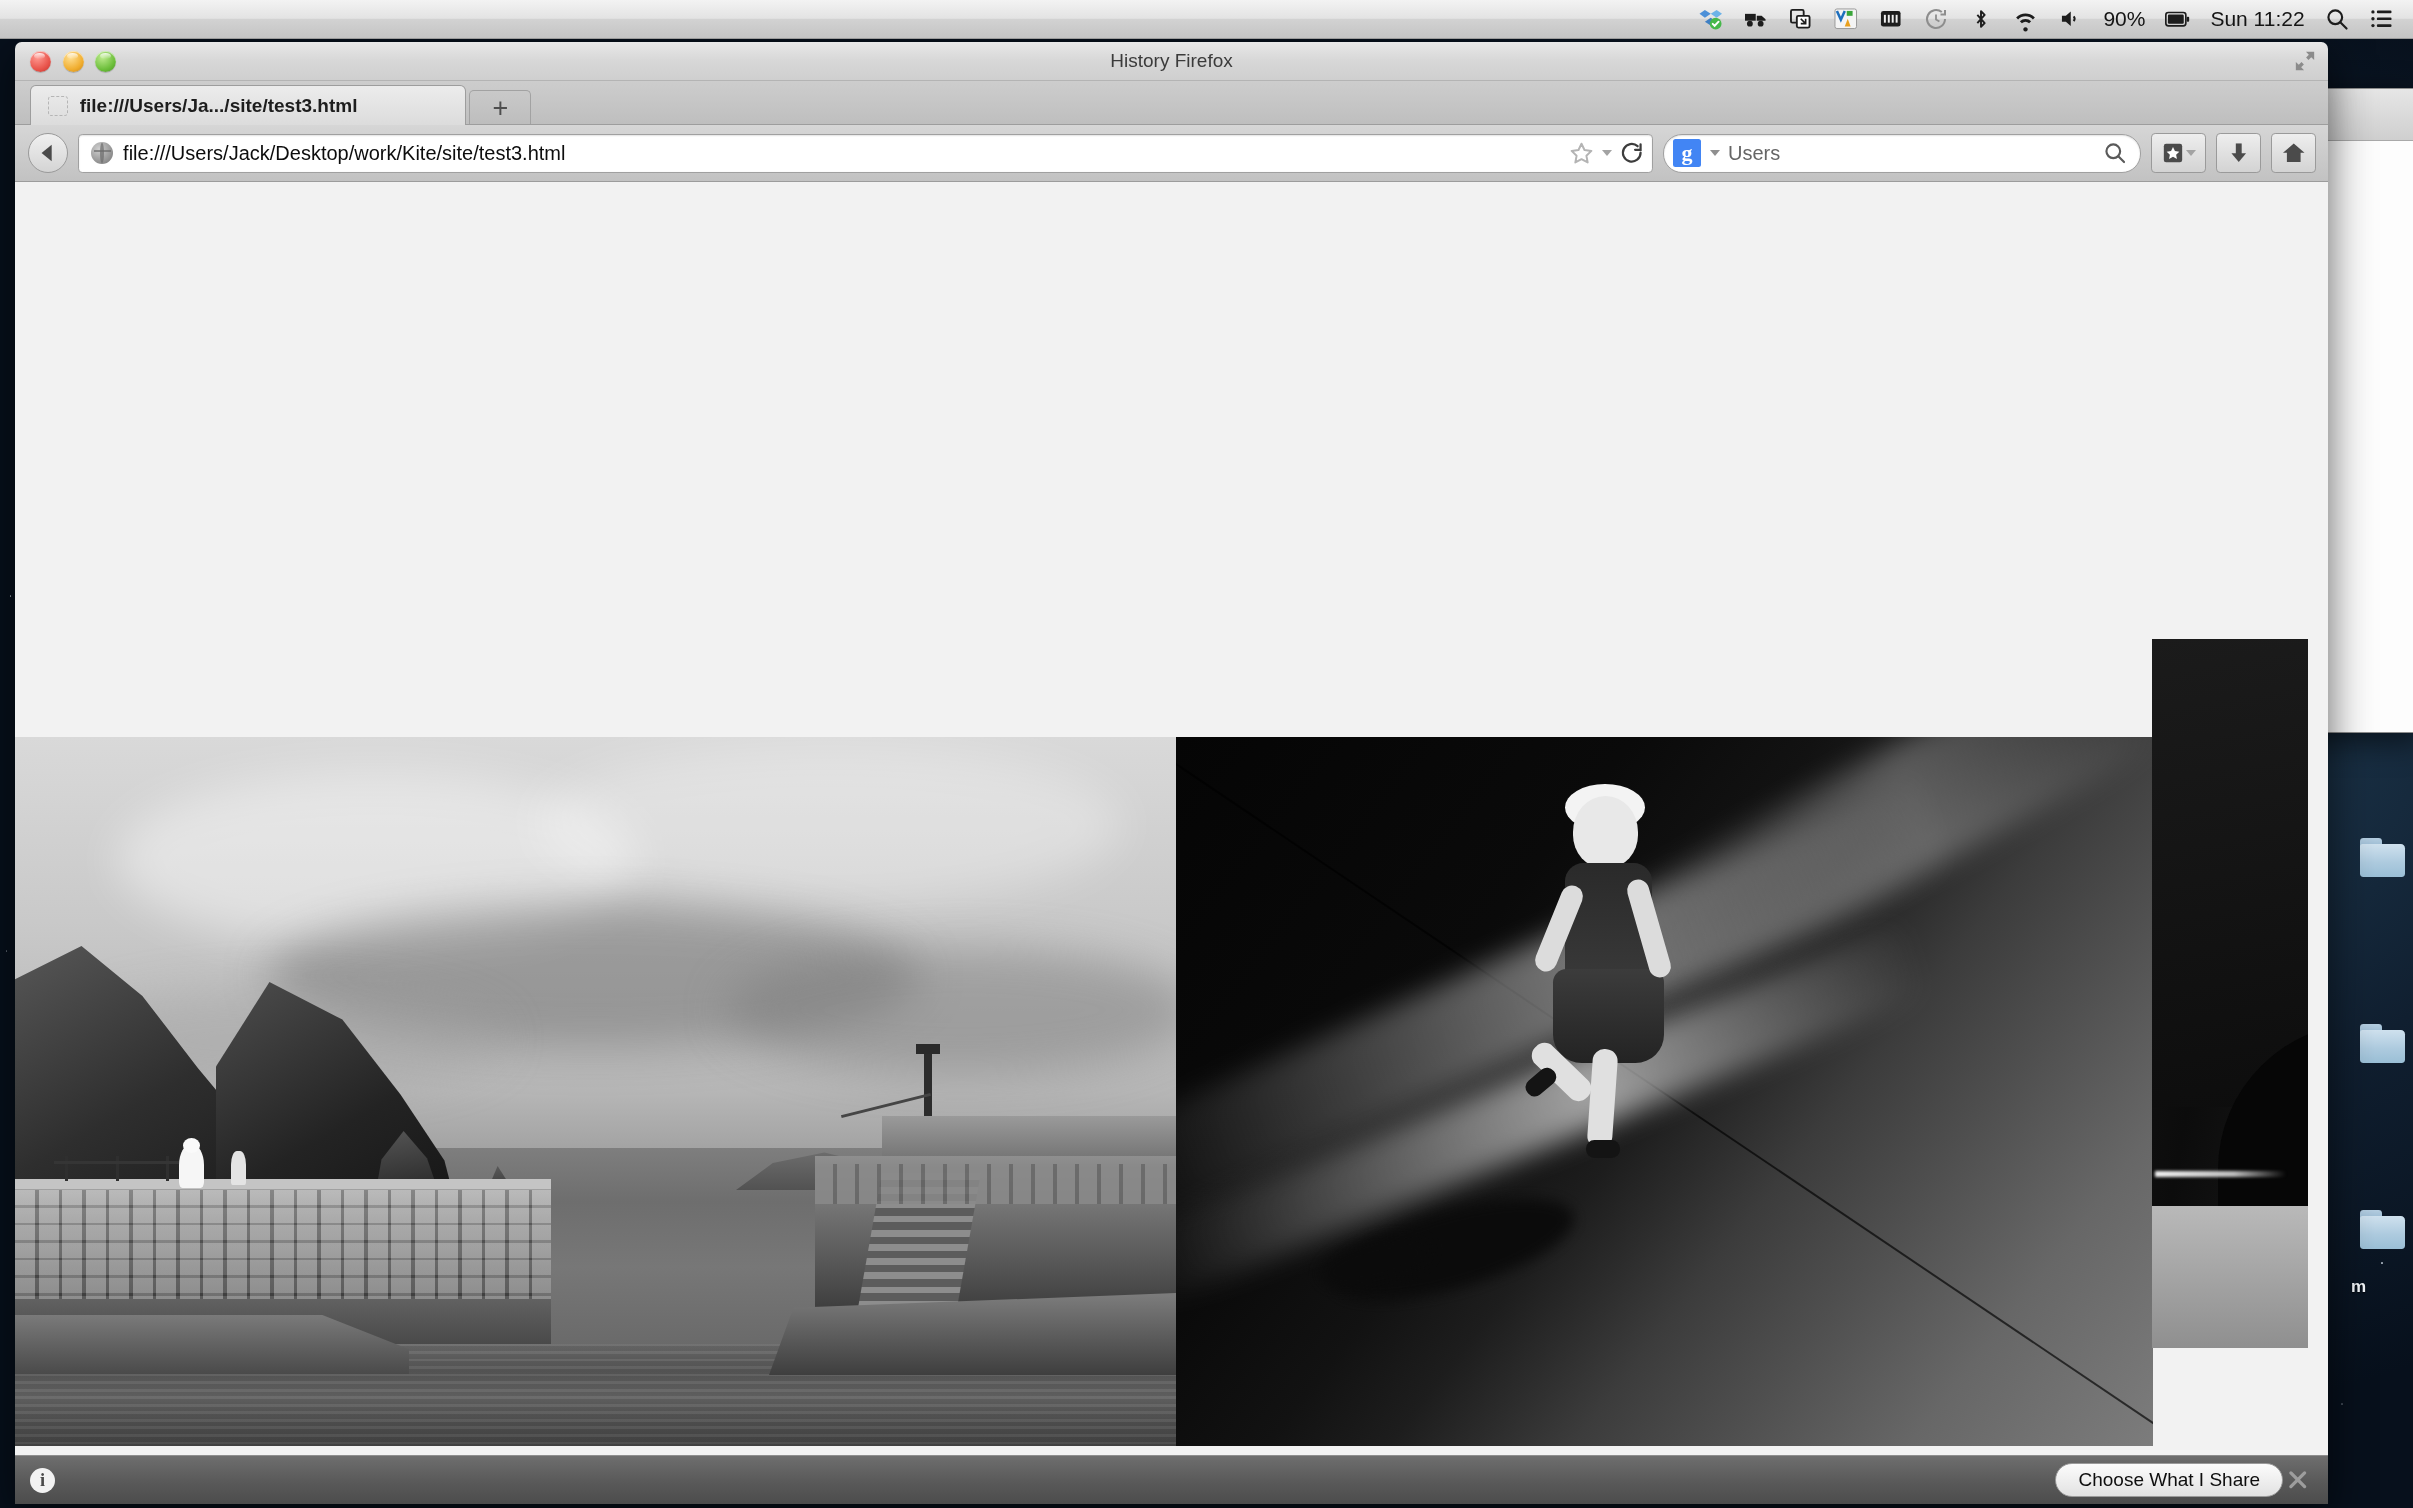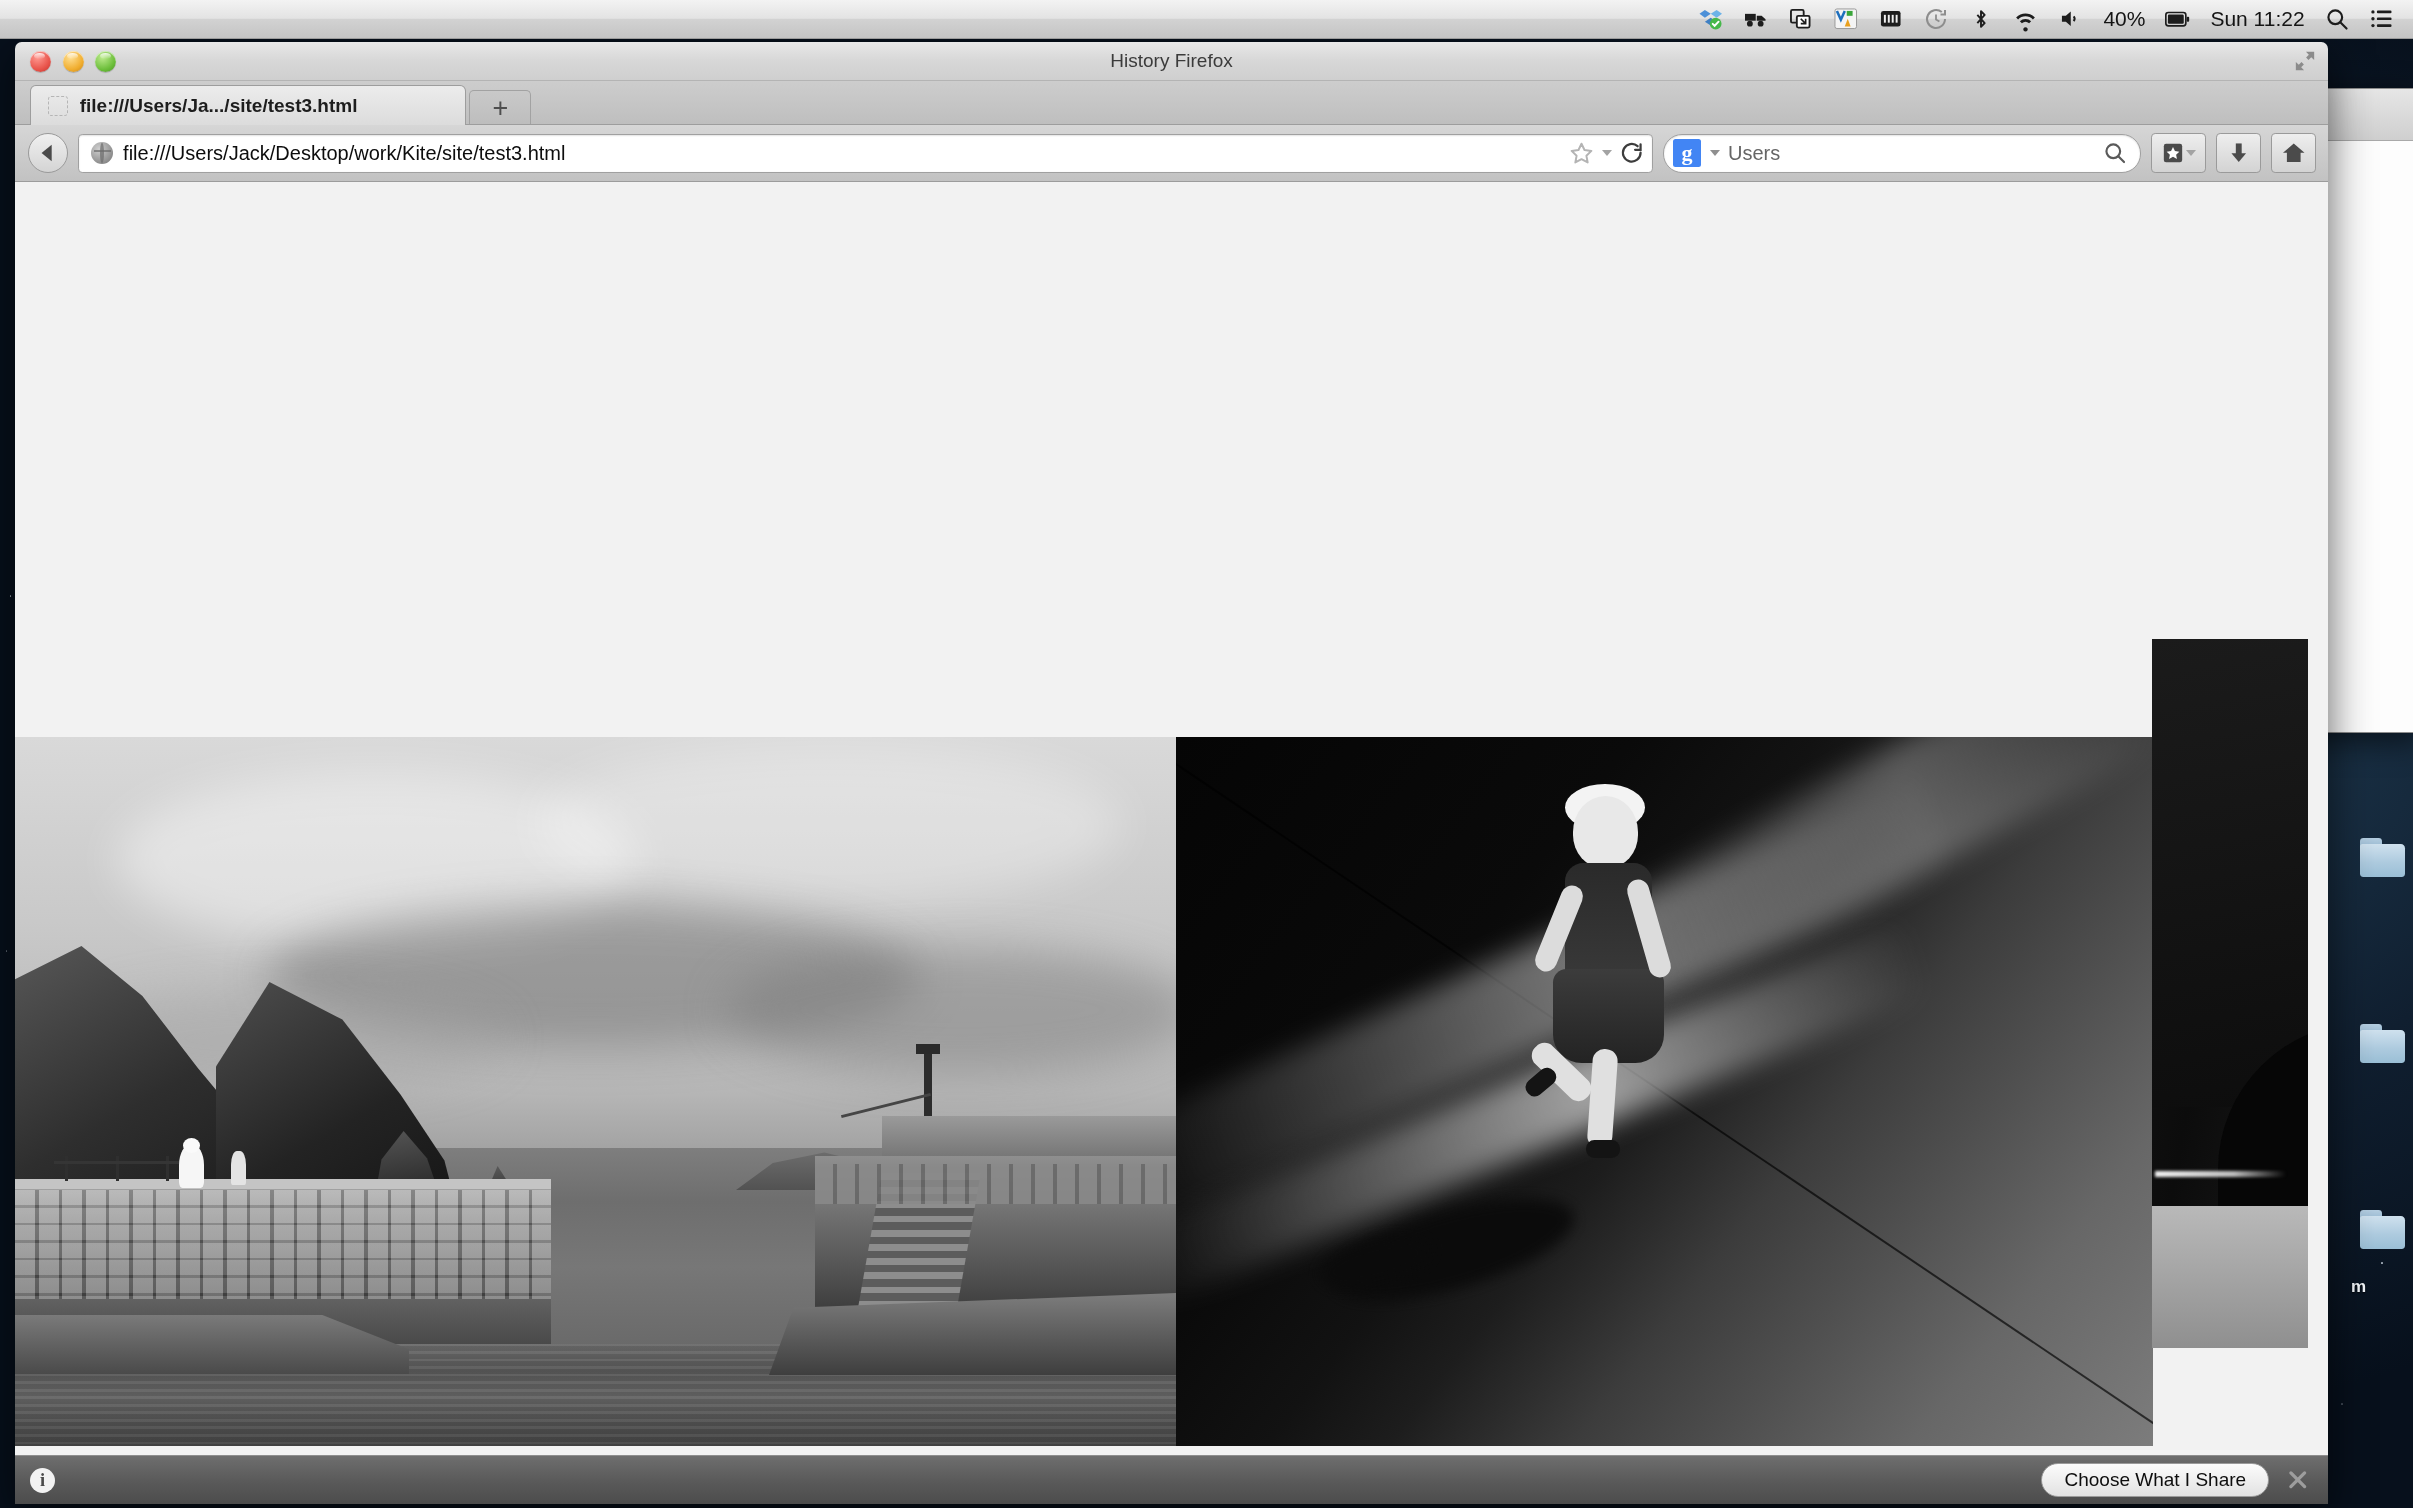--- a/index.html
+++ b/index.html
@@ -849,7 +849,7 @@
       </svg>
     </span>
 
-    <span class="mb-text">40%</span>
+    <span class="mb-text">90%</span>
     <span class="mb-icon">
       <svg viewBox="0 0 30 18" width="28.5" height="18.4">
         <rect x="1" y="1" width="24" height="16" rx="3" fill="none" stroke="#1d1d1d" stroke-width="2"></rect>

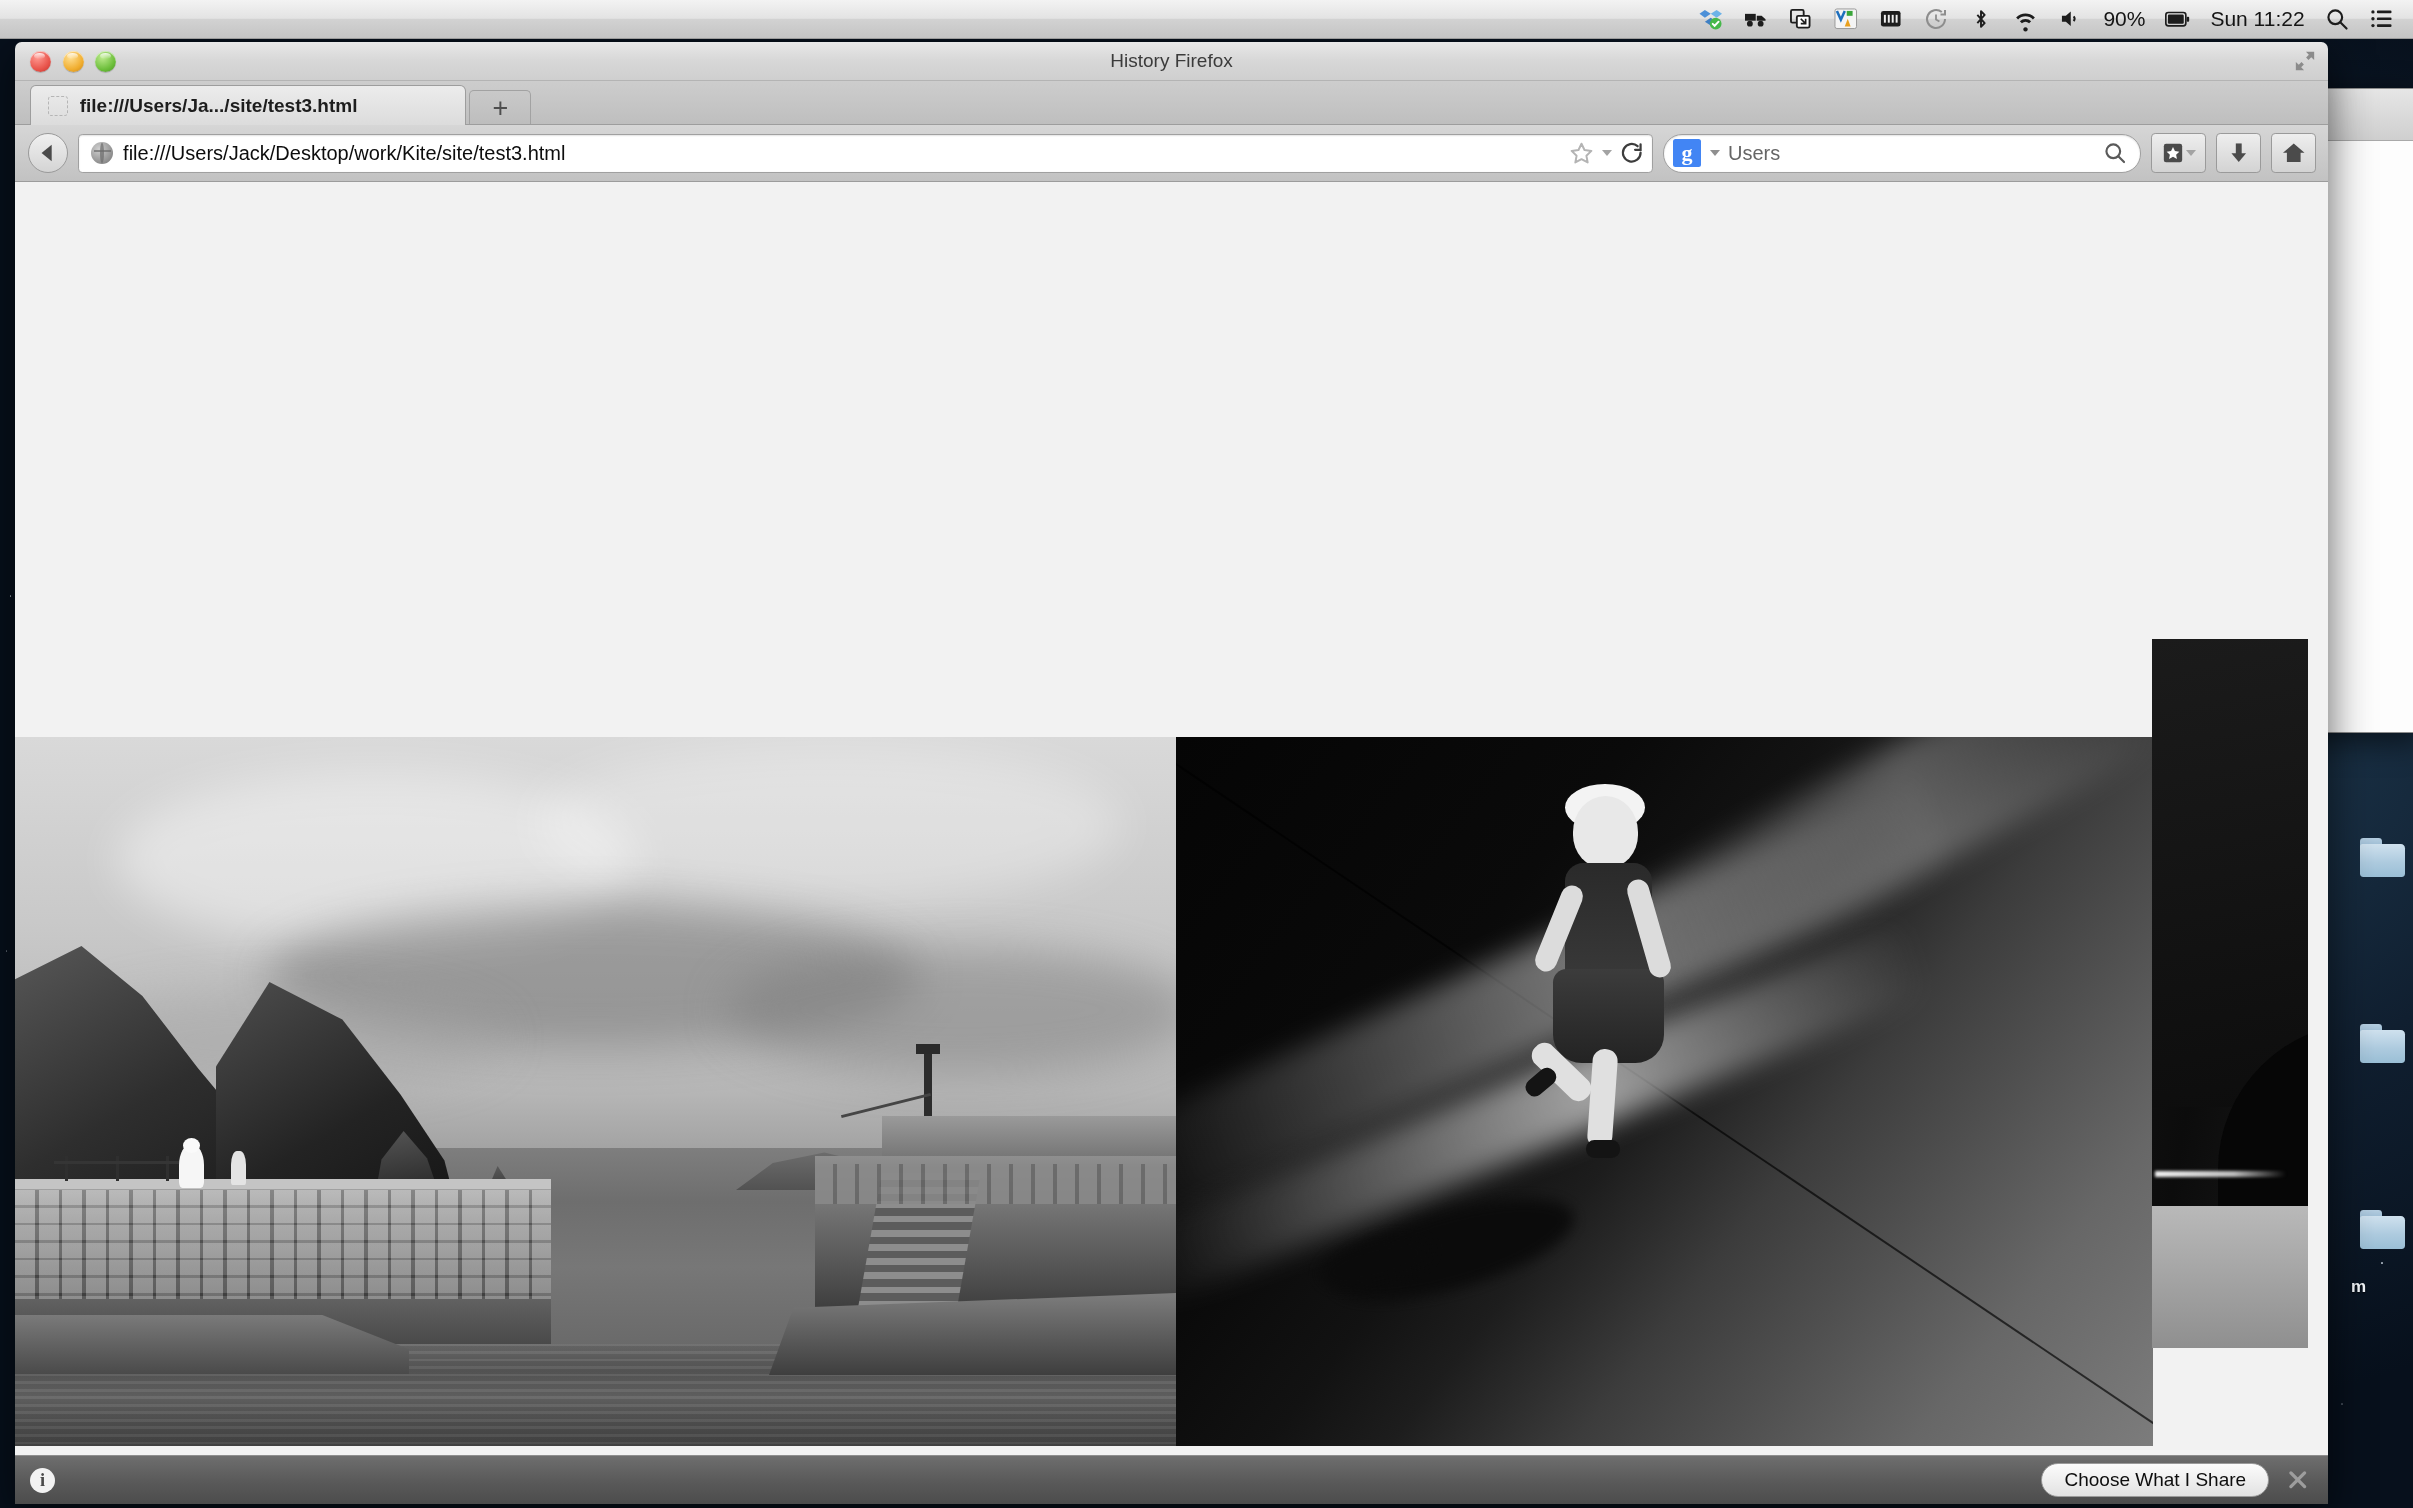--- a/index.html
+++ b/index.html
@@ -468,7 +468,7 @@
     font-size:19px; color:#f7f7f7; font-weight:bold;
     white-space:nowrap;
   }
-  #notif-actions { margin-left:auto; display:flex; align-items:center; gap:17px; }
+  #notif-actions { margin-left:auto; display:flex; align-items:center; gap:3px; }
   #notif-button {
     height:34px;
     padding:0 22px;

